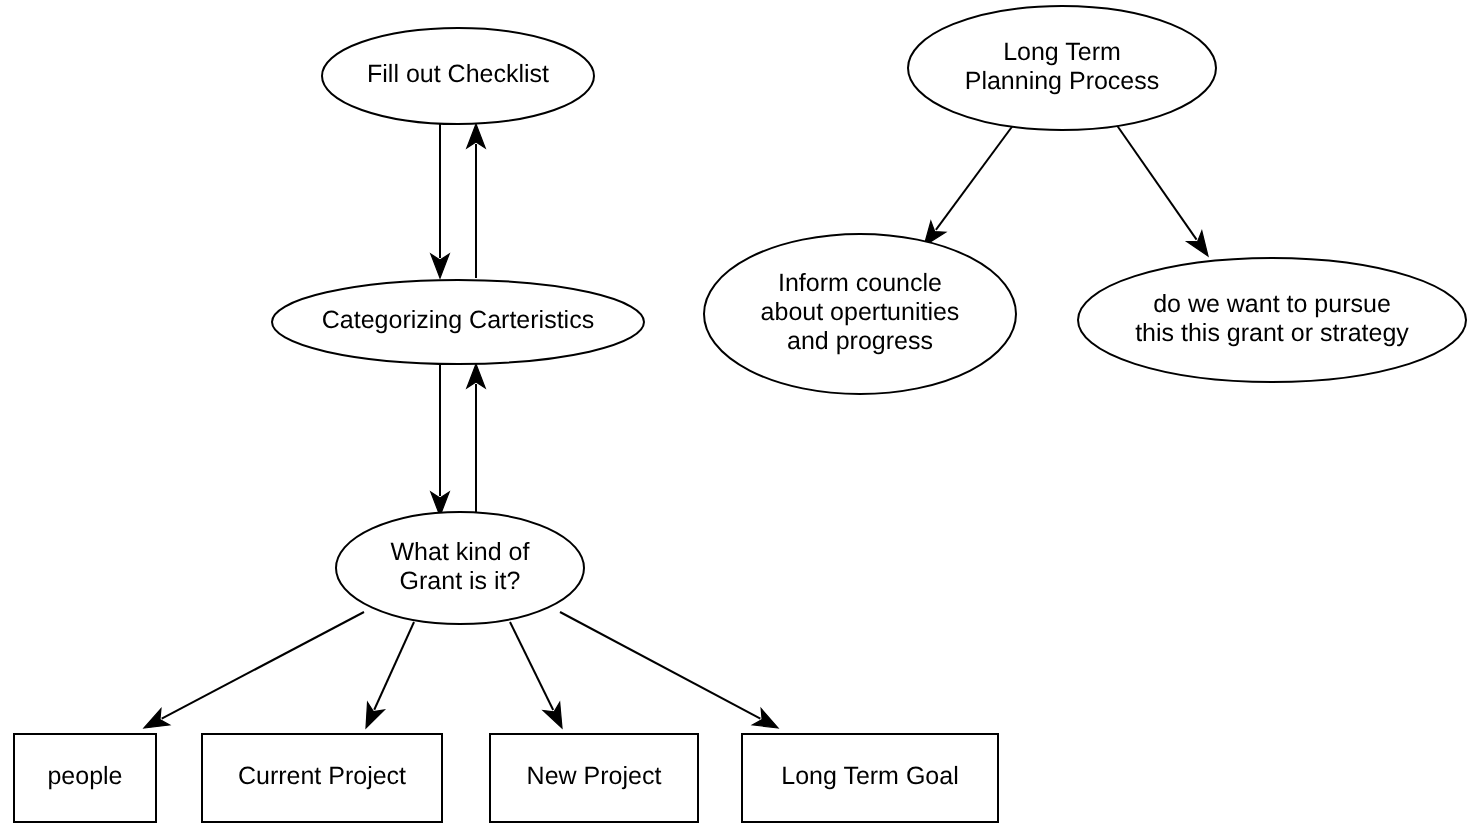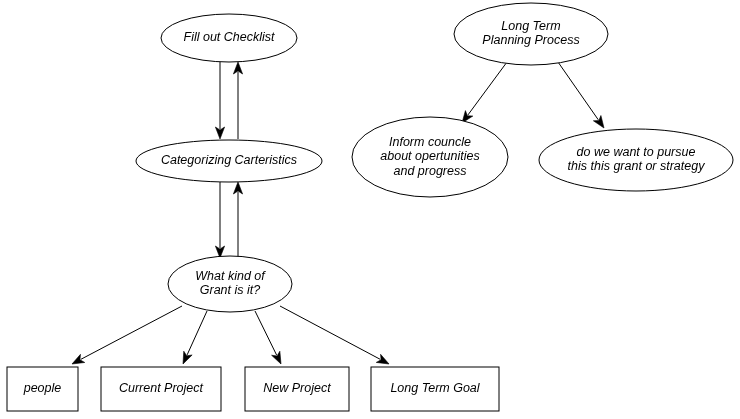--- a/index.html
+++ b/index.html
@@ -17,7 +17,6 @@
     height: 419px;
     background: #ffffff;
     overflow: hidden;
-    font-style: italic;
   }
   #diagram-svg {
     position: absolute;

